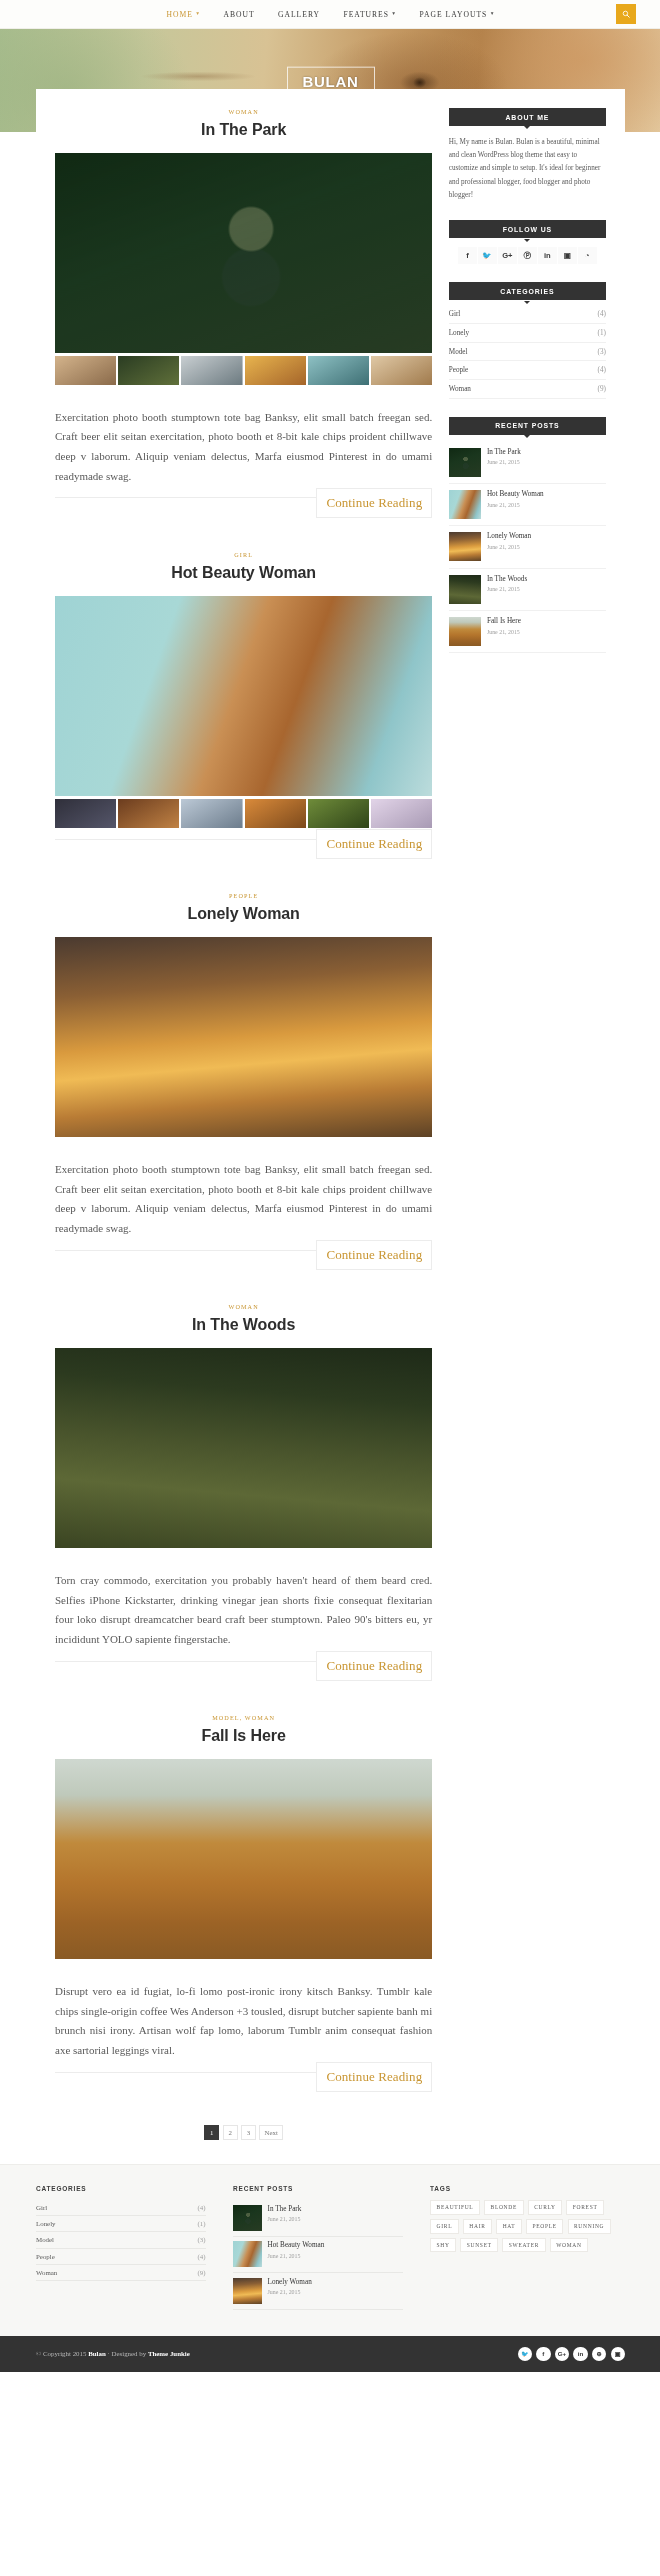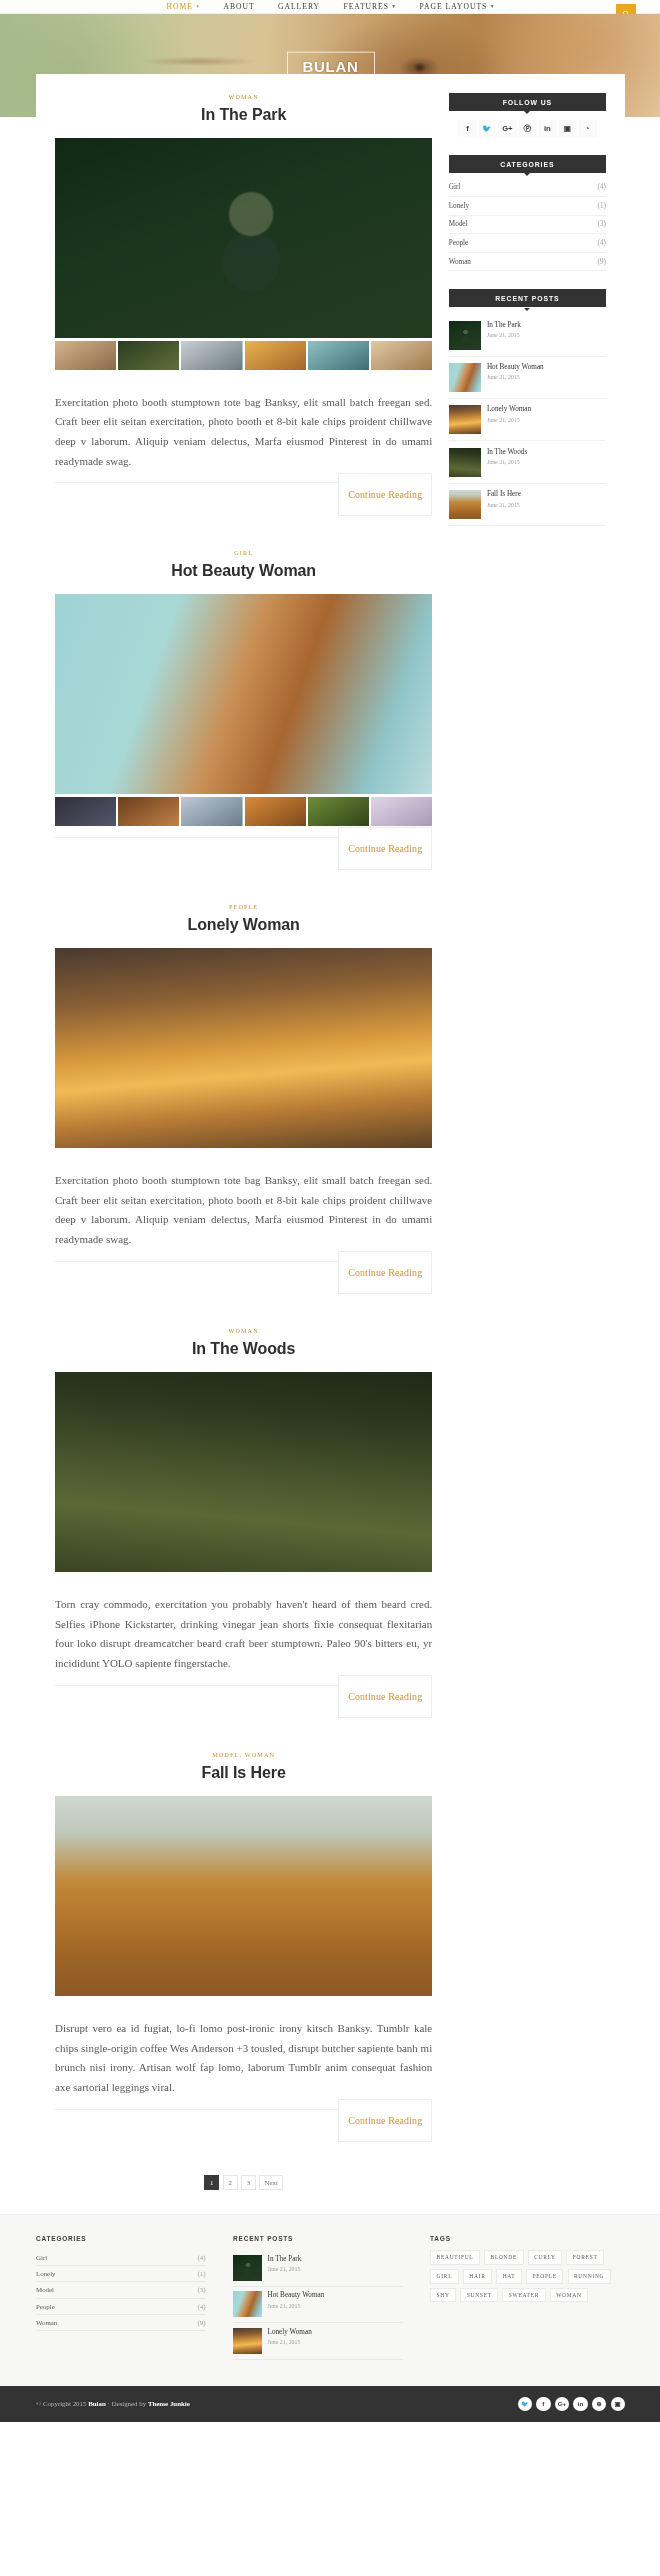--- a/index.html
+++ b/index.html
@@ -13,7 +13,7 @@
 
   
   .topnav {
-    height: 14px;
+    height: 29px;
     background: #fdfdfb;
     display: flex;
     align-items: center;

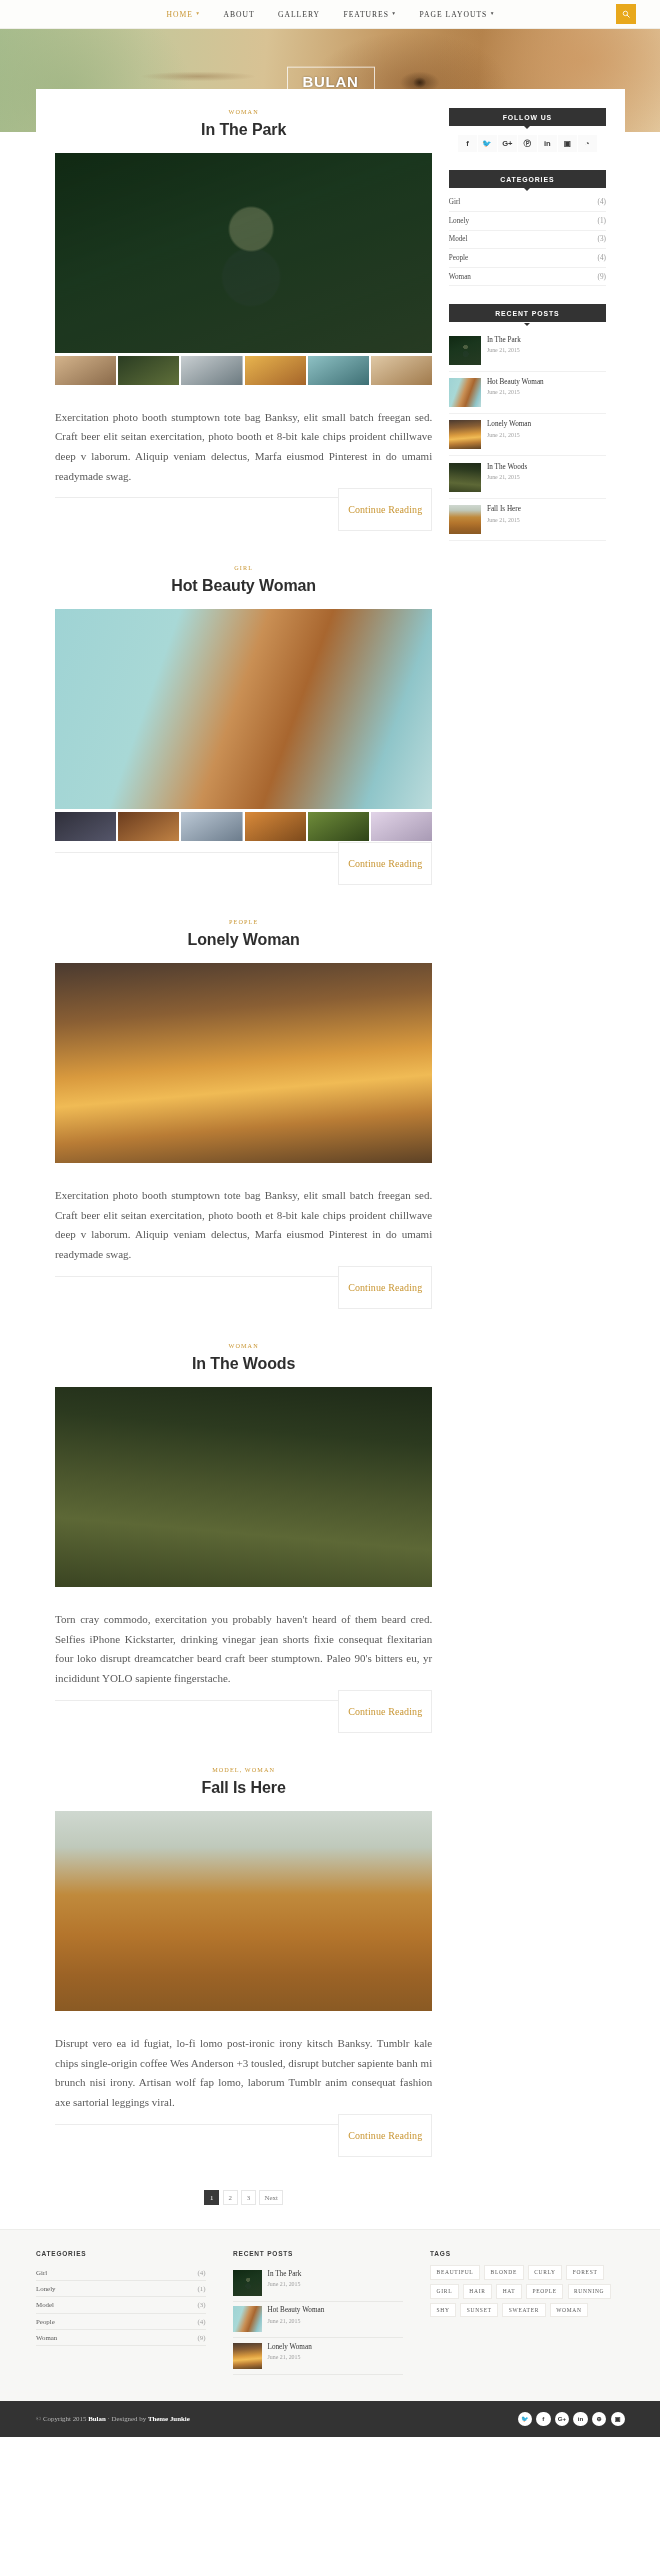--- a/index.html
+++ b/index.html
@@ -451,6 +451,10 @@
 
   <div class="sidebar">
 
+    <div class="widget">
+      <div class="widget-title">ABOUT ME</div>
+      <div class="about-text">Hi, My name is Bulan. Bulan is a beautiful, minimal and clean WordPress blog theme that easy to customize and simple to setup. It's ideal for beginner and professional blogger, food blogger and photo blogger!</div>
+    </div>
 
     <div class="widget">
       <div class="widget-title">FOLLOW US</div>

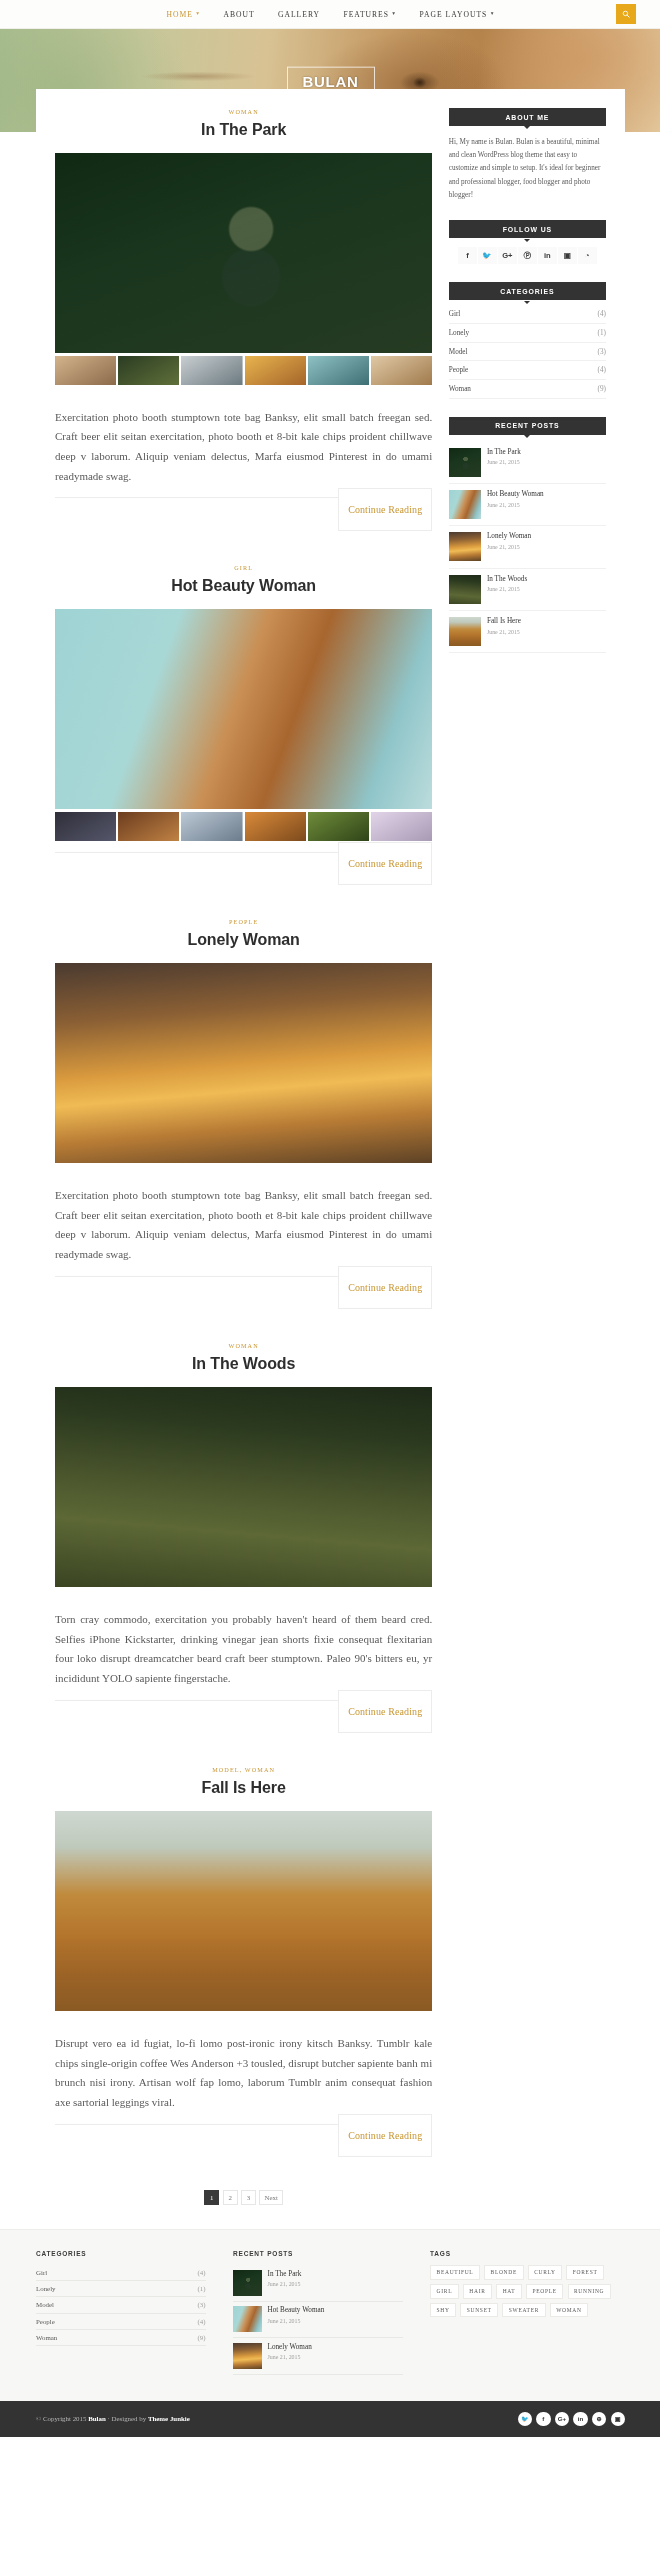--- a/index.html
+++ b/index.html
@@ -157,11 +157,11 @@
     padding-top: 0;
   }
   .continue {
-    font-size: 10px;
+    font-size: 13px;
     color: #c99633;
     background: #fff;
     border: 0.7px solid #ececec;
-    padding: 15px 9px;
+    padding: 6px 9px;
     margin-top: -10.3px;
     cursor: pointer;
     letter-spacing: 0.1px;

